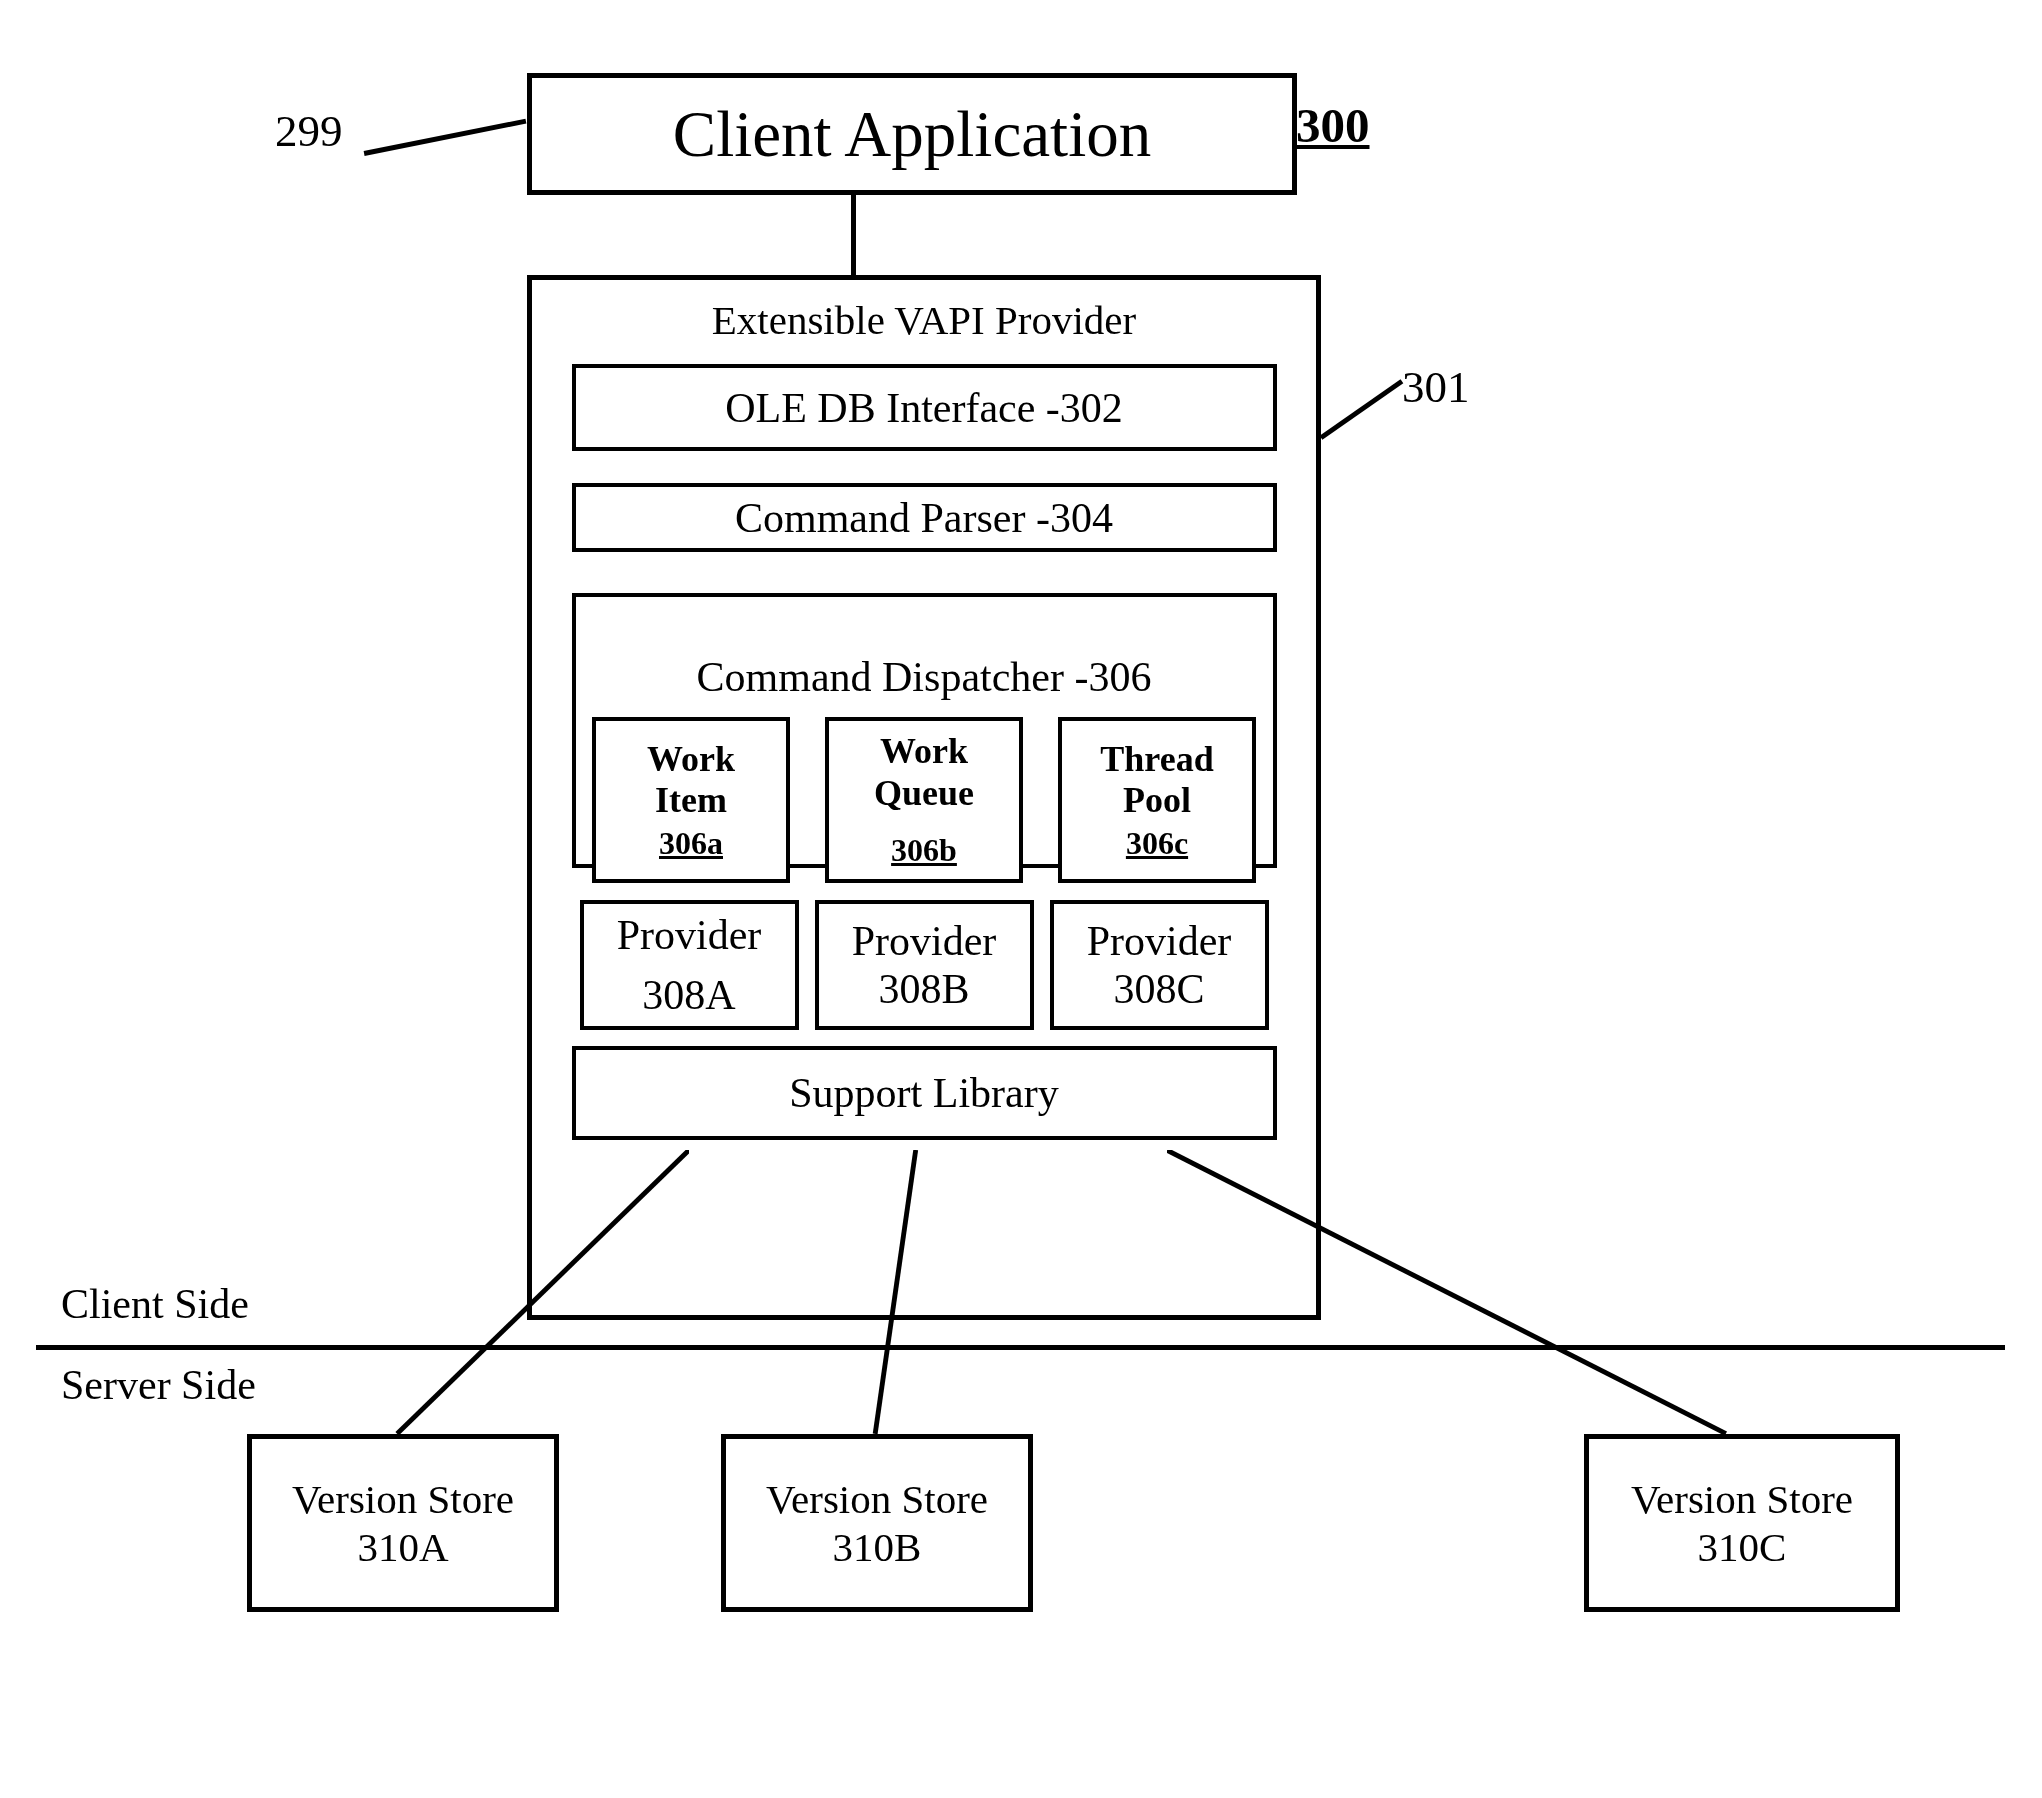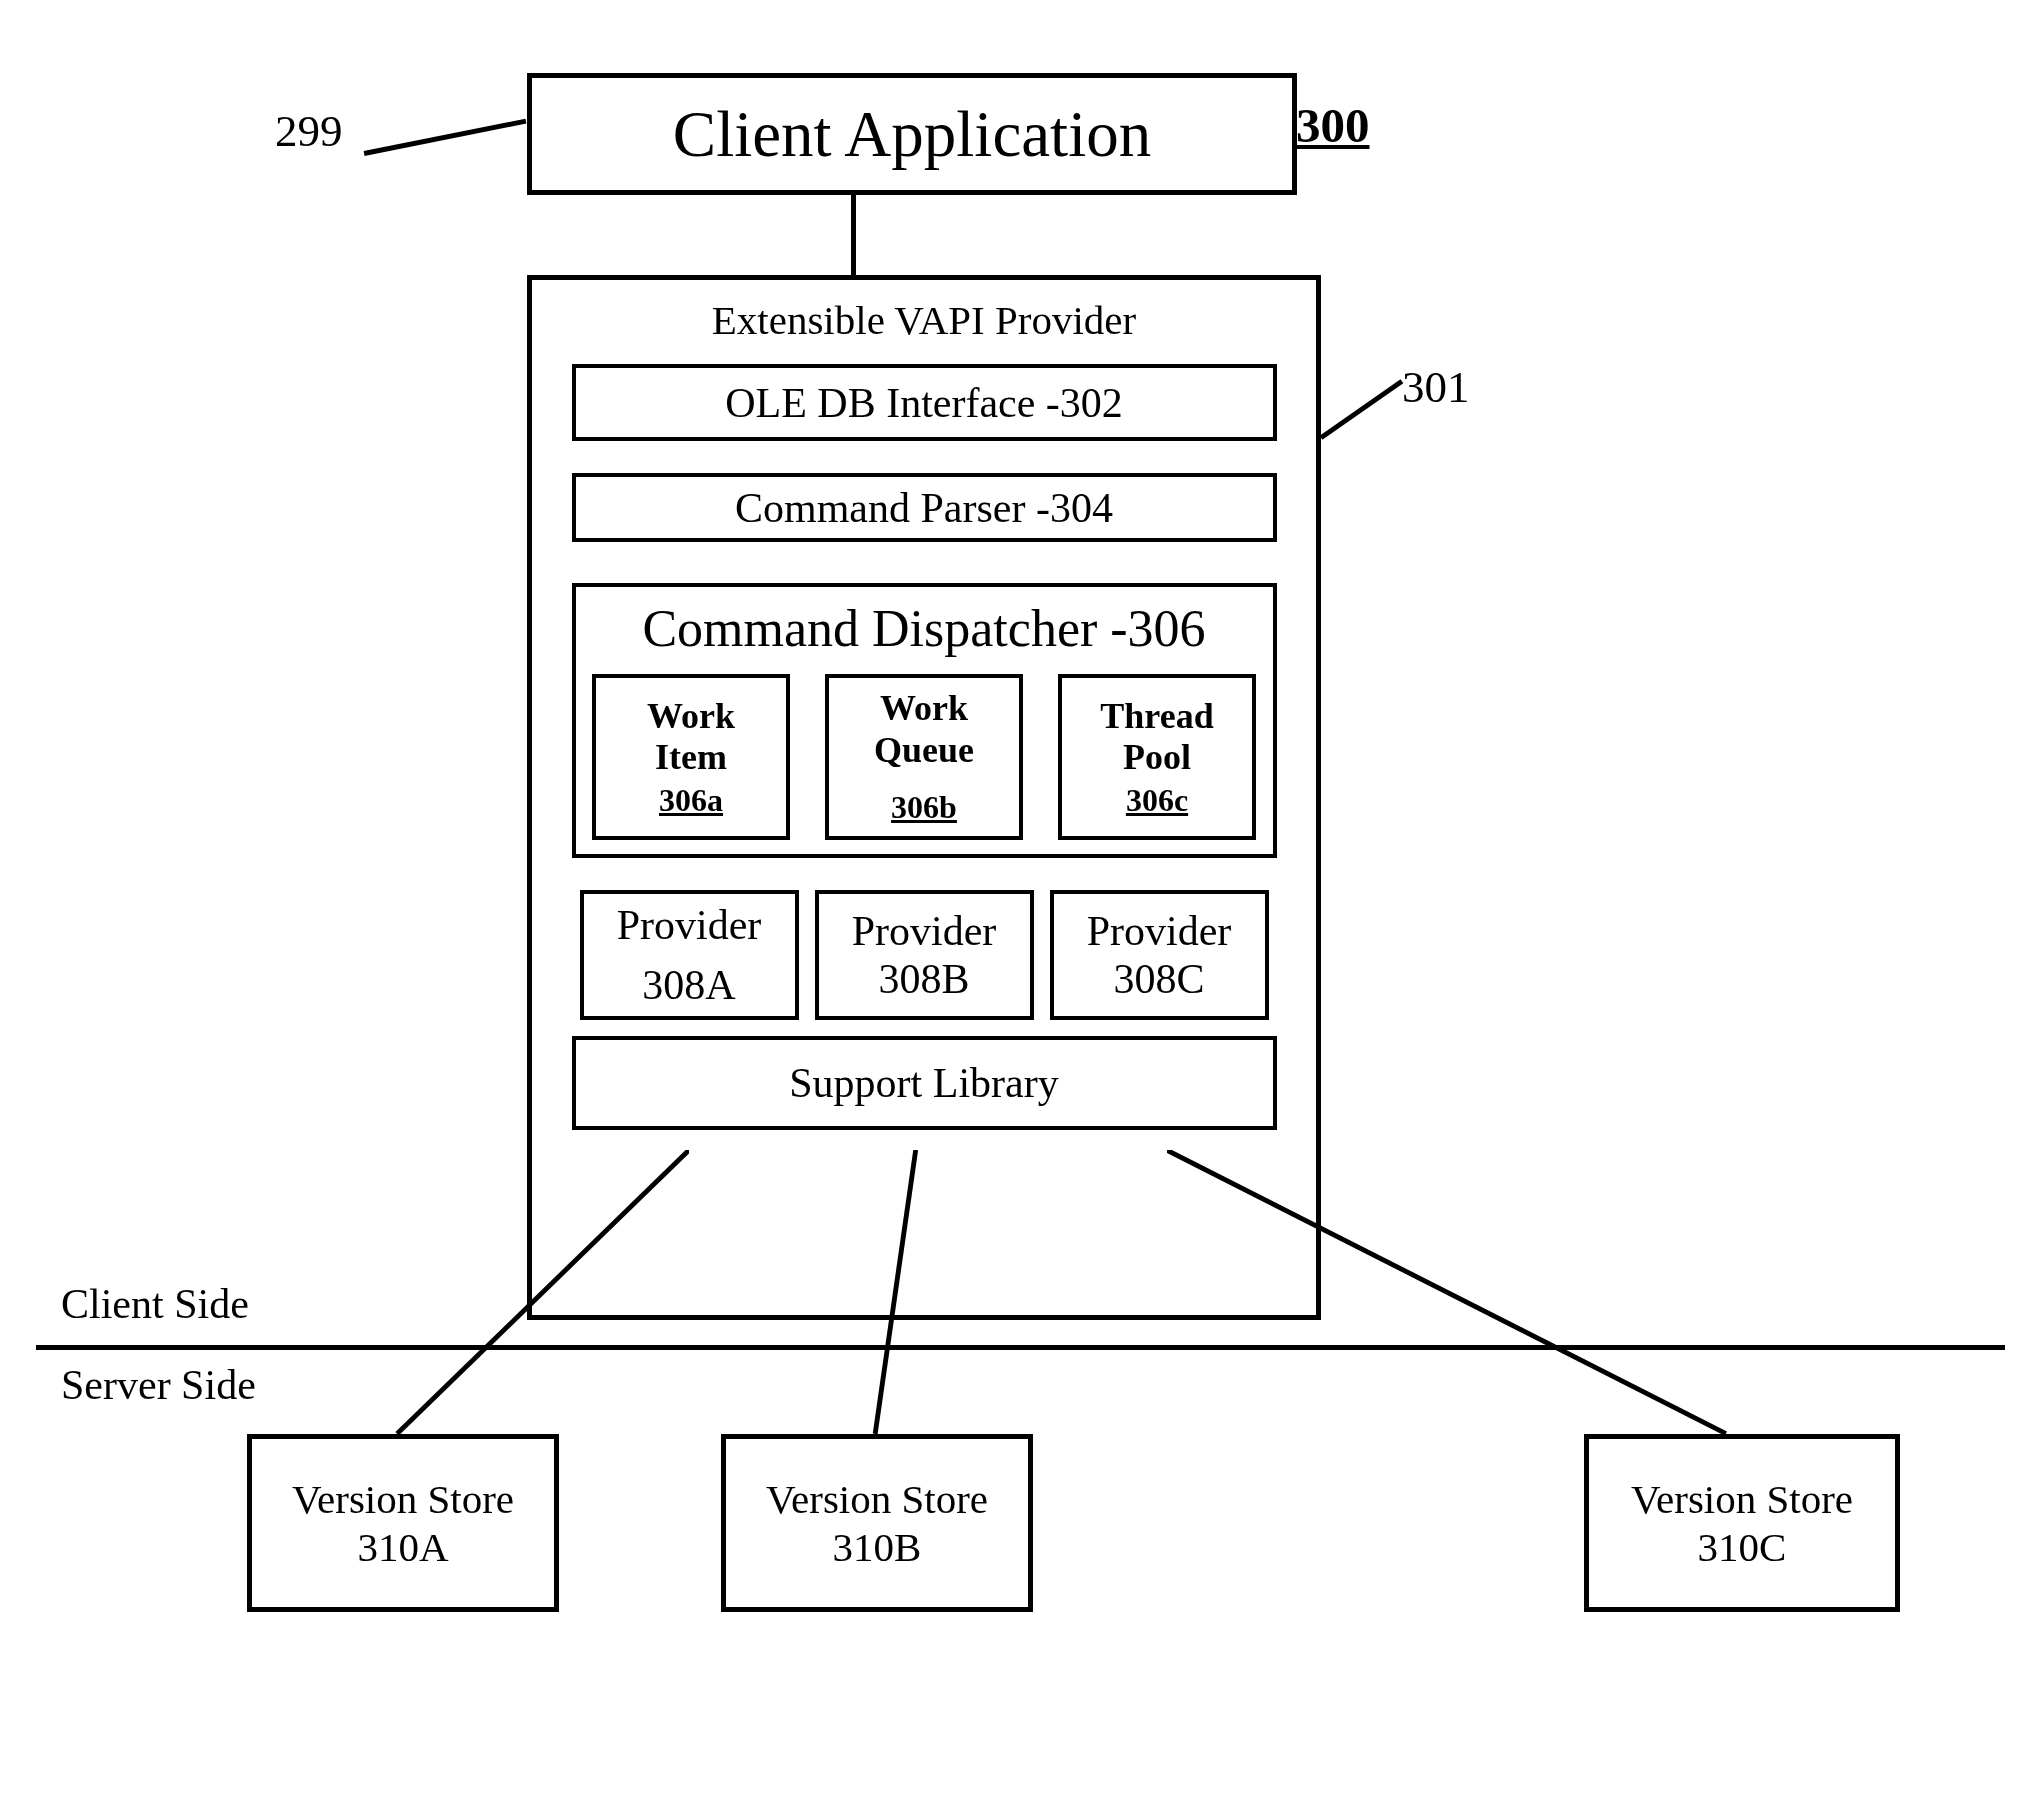--- a/index.html
+++ b/index.html
@@ -60,7 +60,7 @@
 <div class="box" style="left:527px; top:275px; width:794px; height:1045px; justify-content:flex-start; padding-top:16px;">
   <span style="font-size:41px; margin-bottom:20px;">Extensible VAPI  Provider</span>
 
-  <div class="thin-box" style="position:relative; width:705px; height:77px; margin-bottom:32px;">
+  <div class="thin-box" style="position:relative; width:705px; height:87px; margin-bottom:32px;">
     <span style="font-size:42px;">OLE   DB Interface -302</span>
   </div>
 

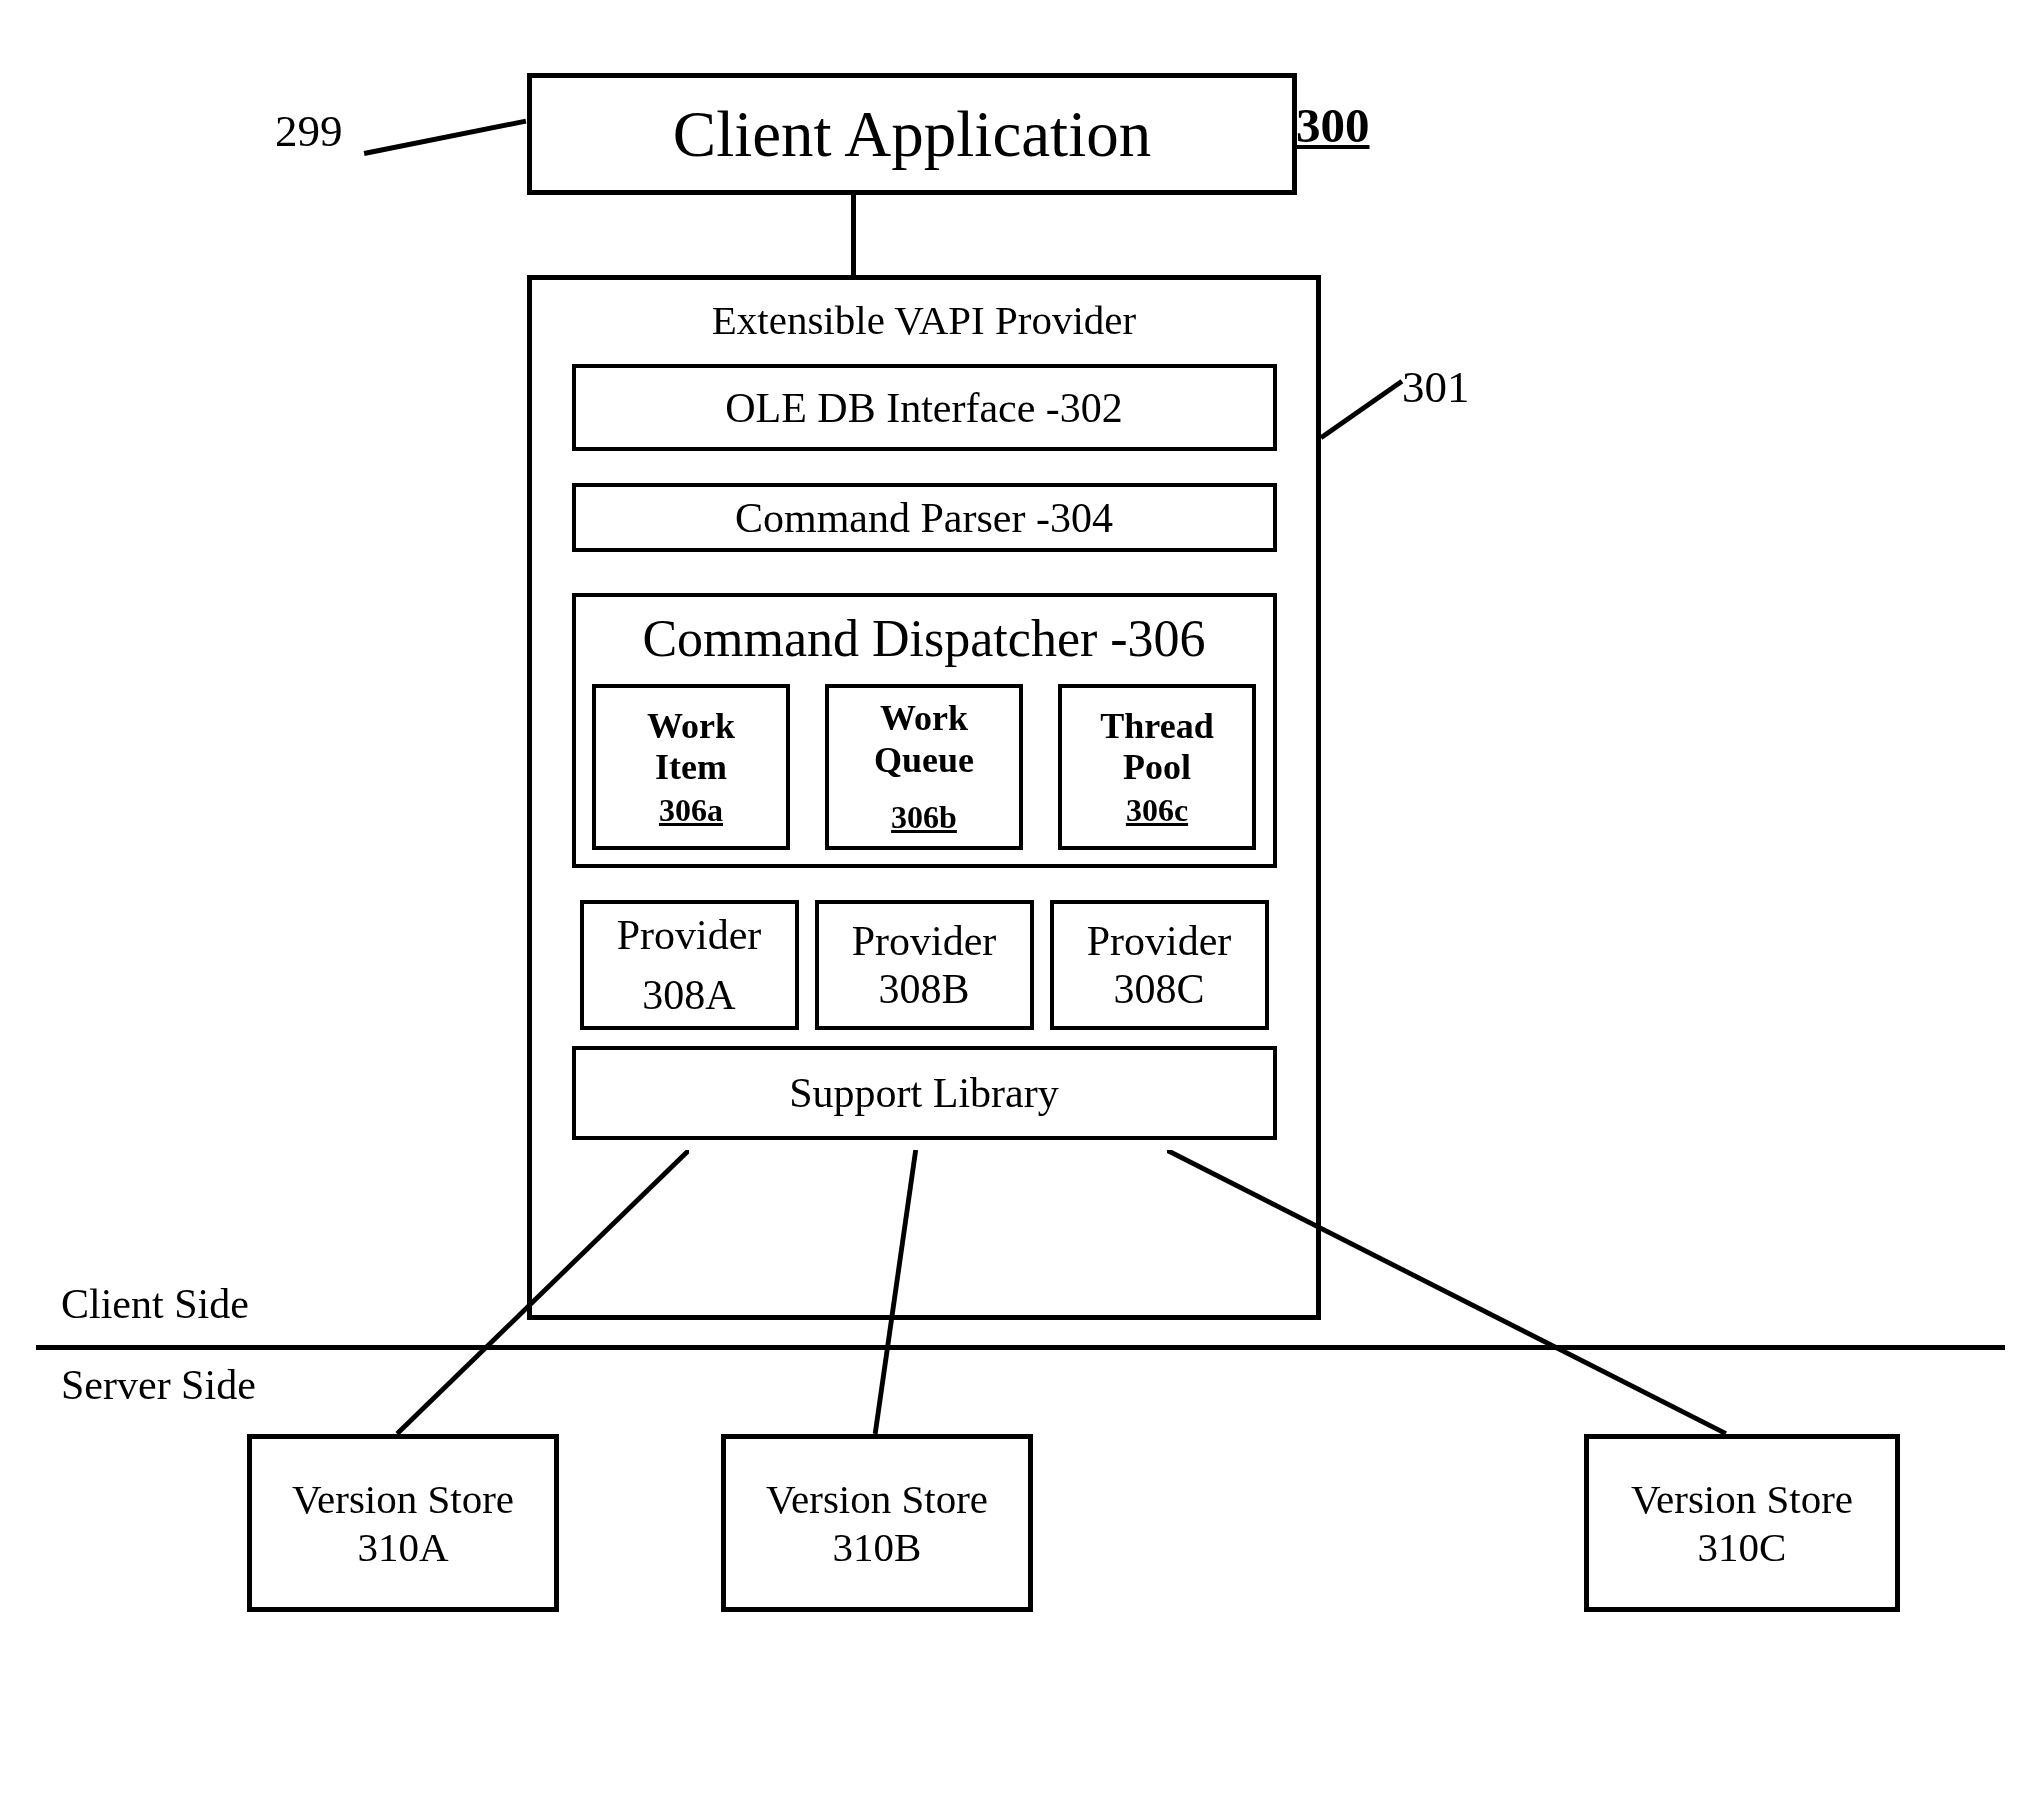--- a/index.html
+++ b/index.html
@@ -69,7 +69,7 @@
   </div>
 
   <div class="thin-box" style="position:relative; width:705px; height:275px; justify-content:flex-start; padding-top:12px; margin-bottom:32px;">
-    <span style="font-size:52px; margin-bottom:16px;">Command Dispatcher -306</span>
+    <span style="font-size:42px; margin-bottom:16px;margin-top:44px;">Command Dispatcher -306</span>
     <div style="display:flex; gap:35px;">
       <div class="thin-box" style="position:relative; width:198px; height:166px; line-height:1.15;">
         <span style="font-size:36px; font-weight:bold; white-space:pre-line;">Work<br>Item</span>

